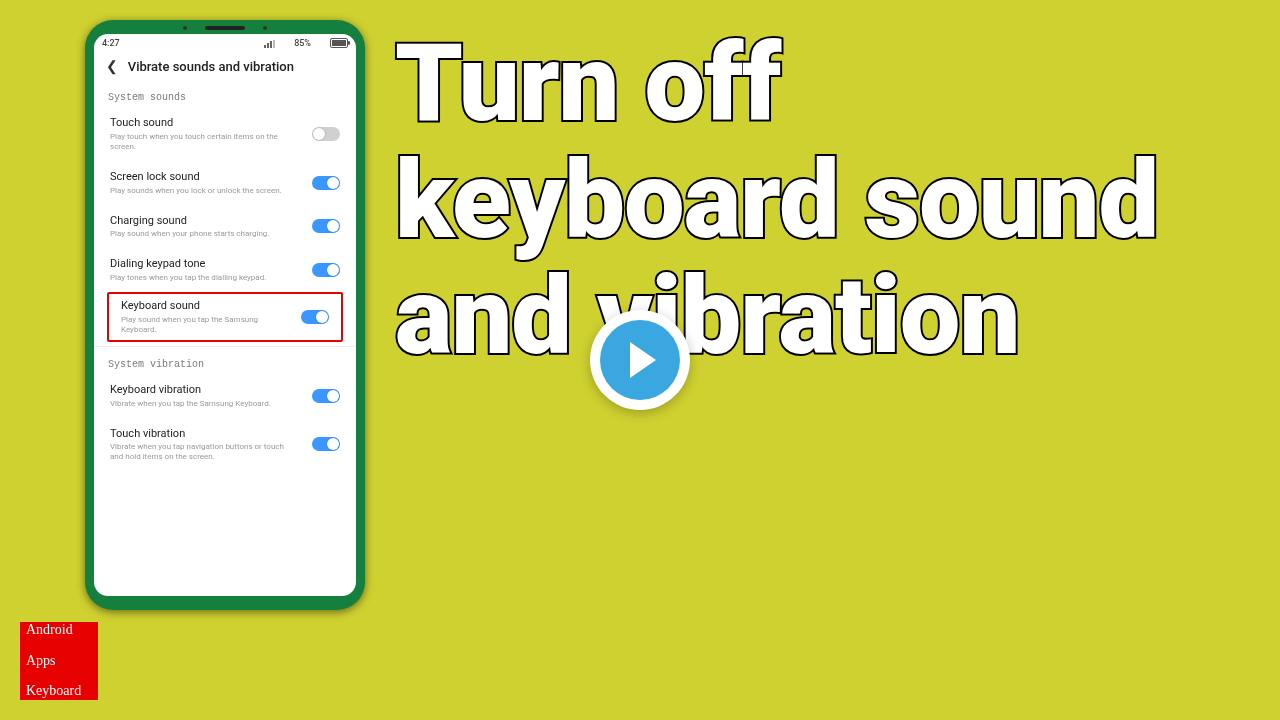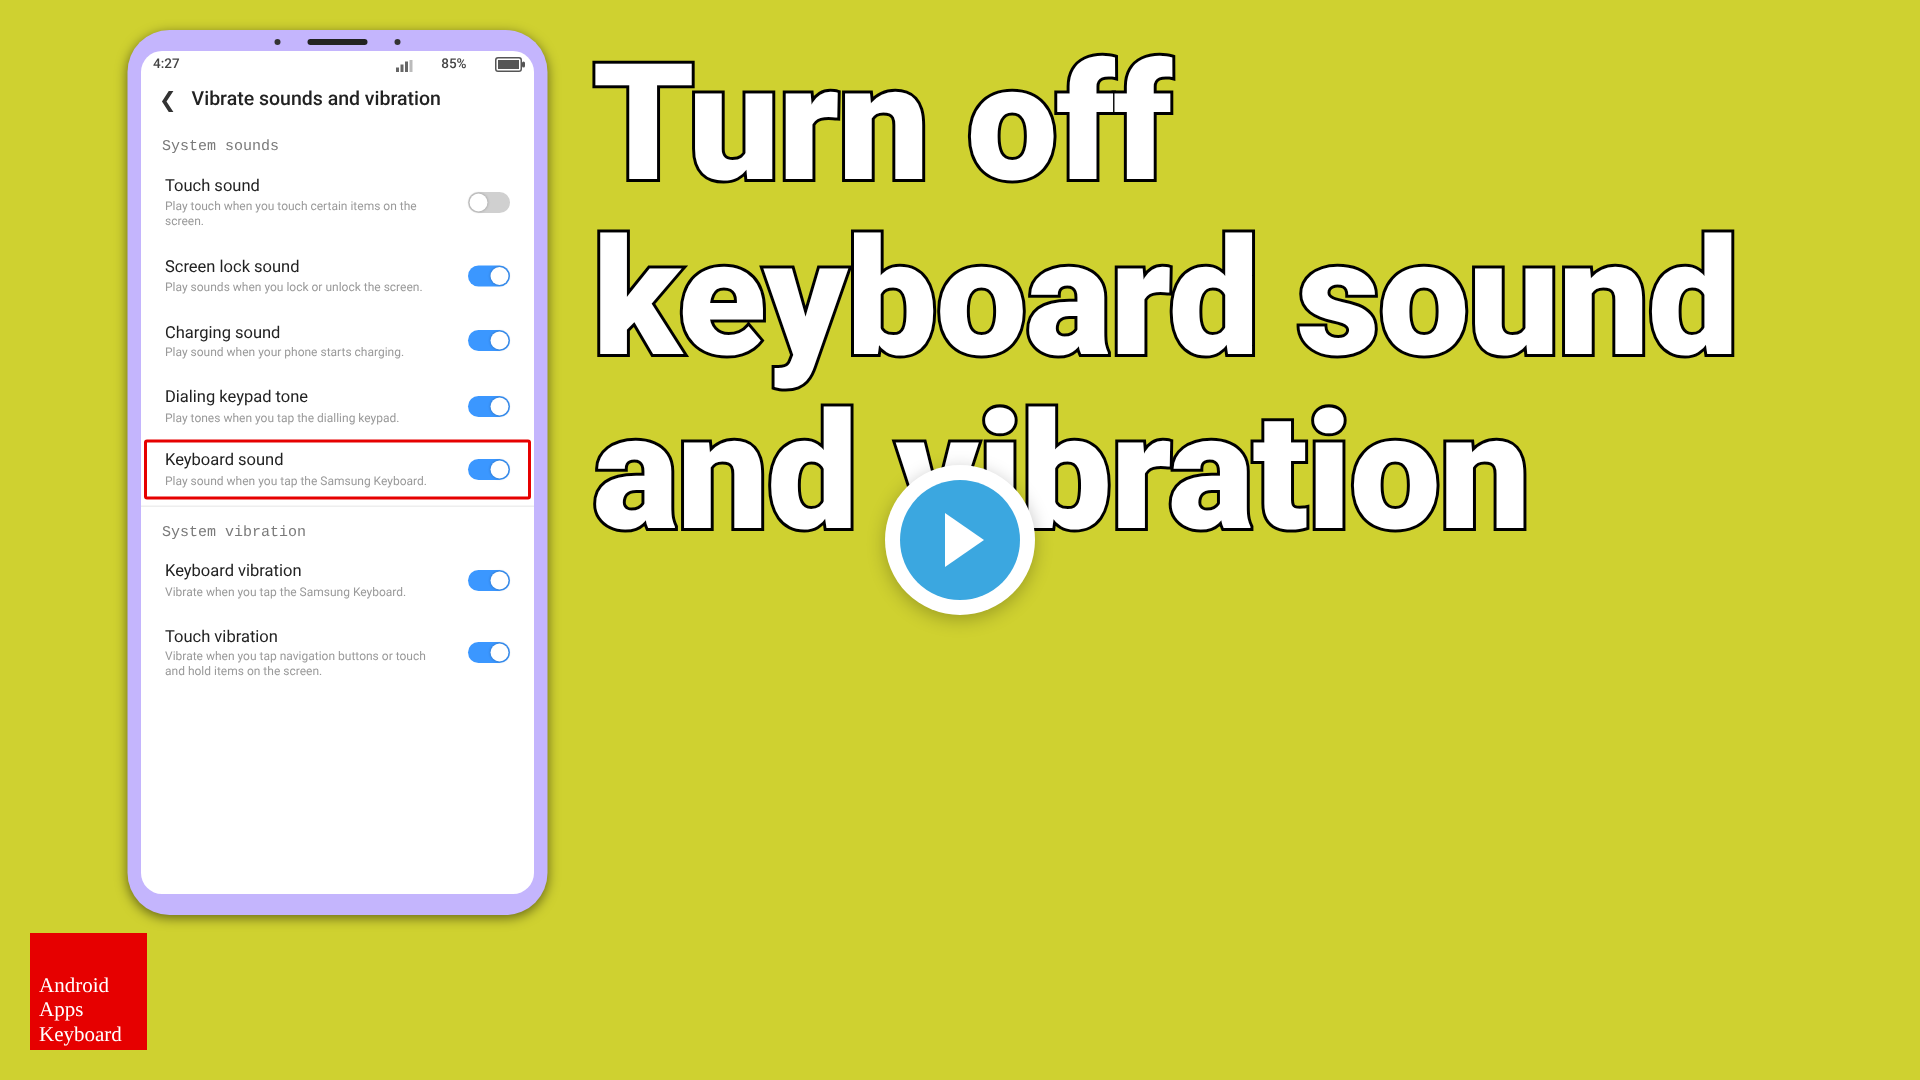--- a/index.html
+++ b/index.html
@@ -5,7 +5,7 @@
   html,body{margin:0;padding:0;width:1280px;height:720px;overflow:hidden;font-family:-apple-system,BlinkMacSystemFont,"Segoe UI",Roboto,Helvetica,Arial,sans-serif;}
   .stage{position:relative;width:1280px;height:720px;background:#cfd130;}
   
-  .phone{position:absolute;left:85px;top:20px;width:280px;height:590px;border-radius:28px;background:#c4b5fd;box-shadow:0 2px 8px rgba(0,0,0,.5);}
+  .phone{position:absolute;left:85px;top:20px;width:280px;height:590px;border-radius:28px;background:#15803d;box-shadow:0 2px 8px rgba(0,0,0,.5);}
   .screen{position:absolute;left:9px;top:14px;right:9px;bottom:14px;background:#fff;border-radius:14px;overflow:hidden;display:flex;flex-direction:column;}
   .notch{position:absolute;left:50%;top:4px;transform:translateX(-50%);width:120px;height:8px;display:flex;justify-content:center;gap:18px;}
   .notch .dot{width:4px;height:4px;border-radius:50%;background:#333;margin-top:2px;}

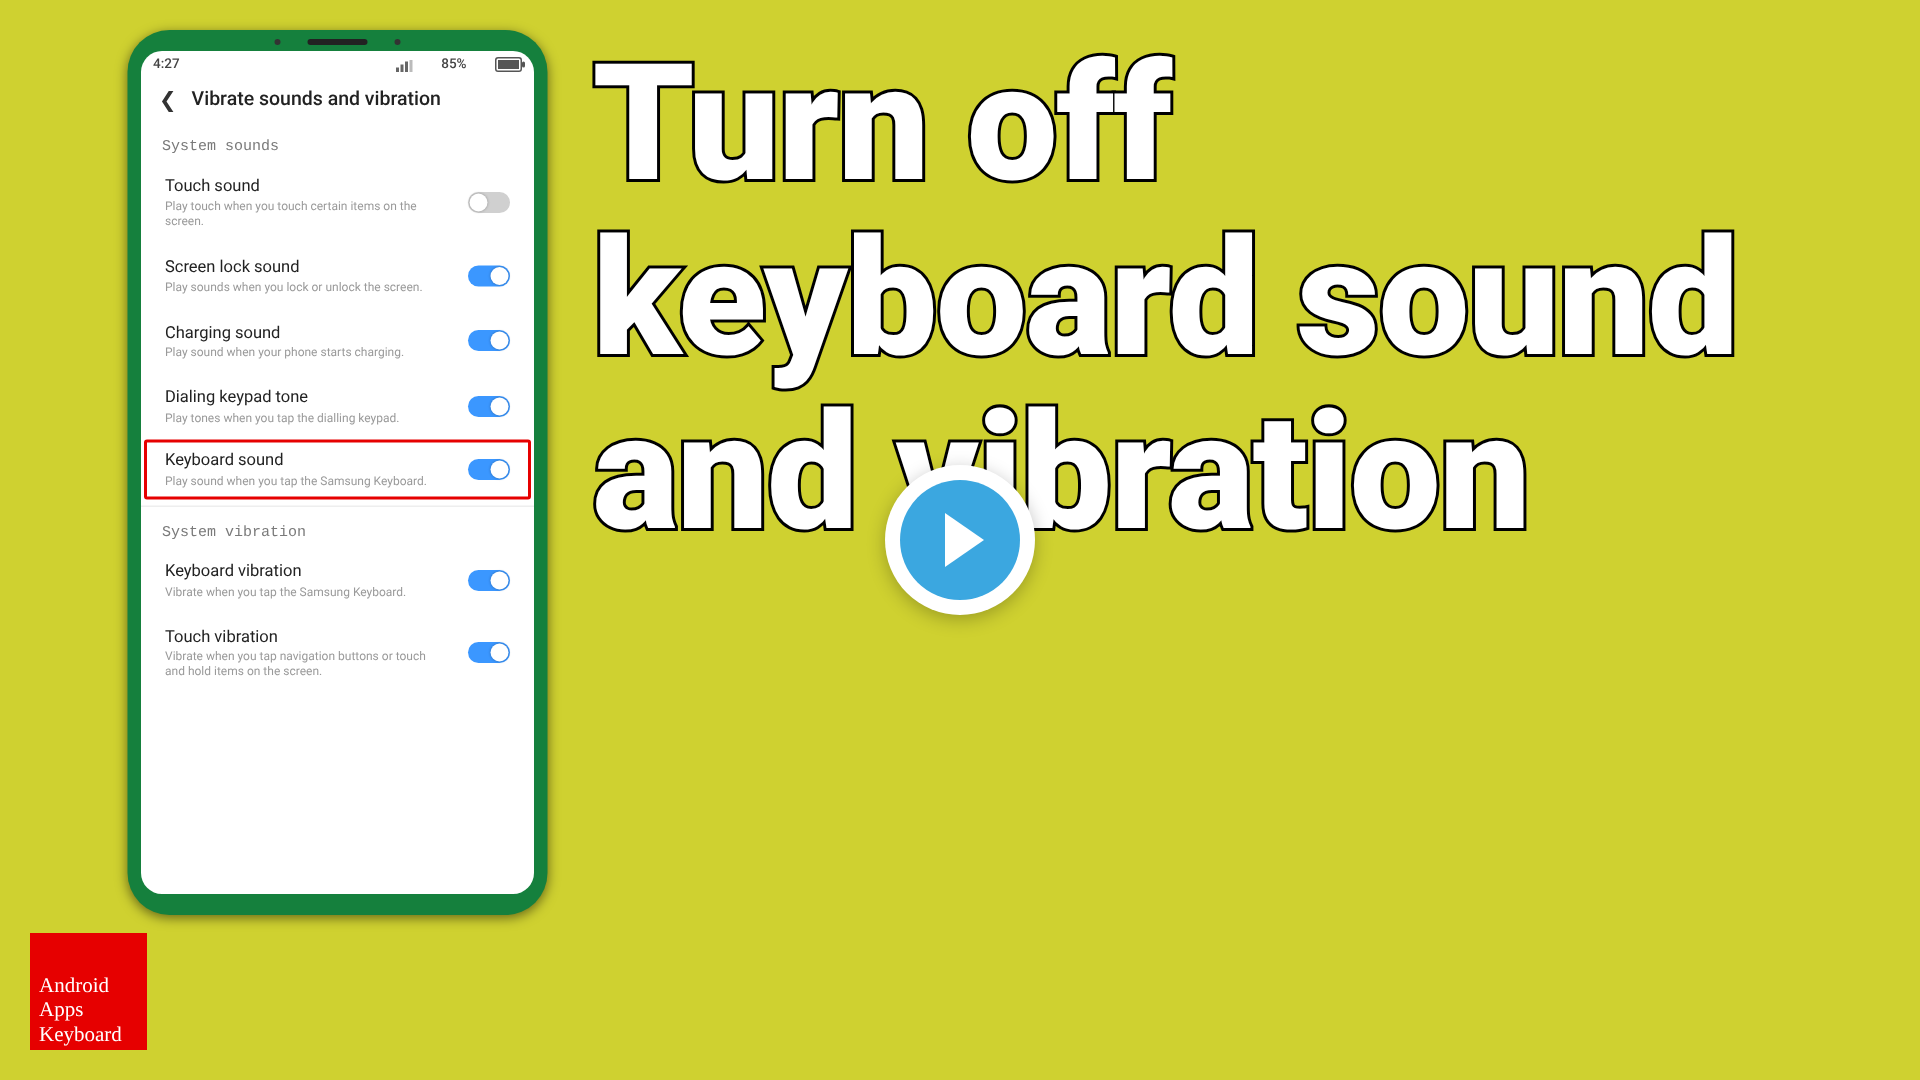--- a/index.html
+++ b/index.html
@@ -27,7 +27,7 @@
   .section-label{font-size:10px;color:#7a7a7a;padding:8px 30px 4px 14px;font-family:Liberation Mono, monospace;}
   
   .row{display:flex;align-items:center;justify-content:space-between;padding:7px 14px;gap:24px;border:2px solid transparent;}
-  .row.highlight{border:2px solid #e60000;border-radius:2px;margin:0 2px;padding:5px 12px;}
+  .row.highlight{border:2px solid #e60000;border-radius:2px;margin:0 13px;padding:5px 12px;}
   .row .txt{flex:1;min-width:0;}
   .row .title{font-size:11px;color:#222;line-height:1.25;}
   .row .sub{font-size:8px;color:#9a9a9a;line-height:1.25;margin-top:2px;}

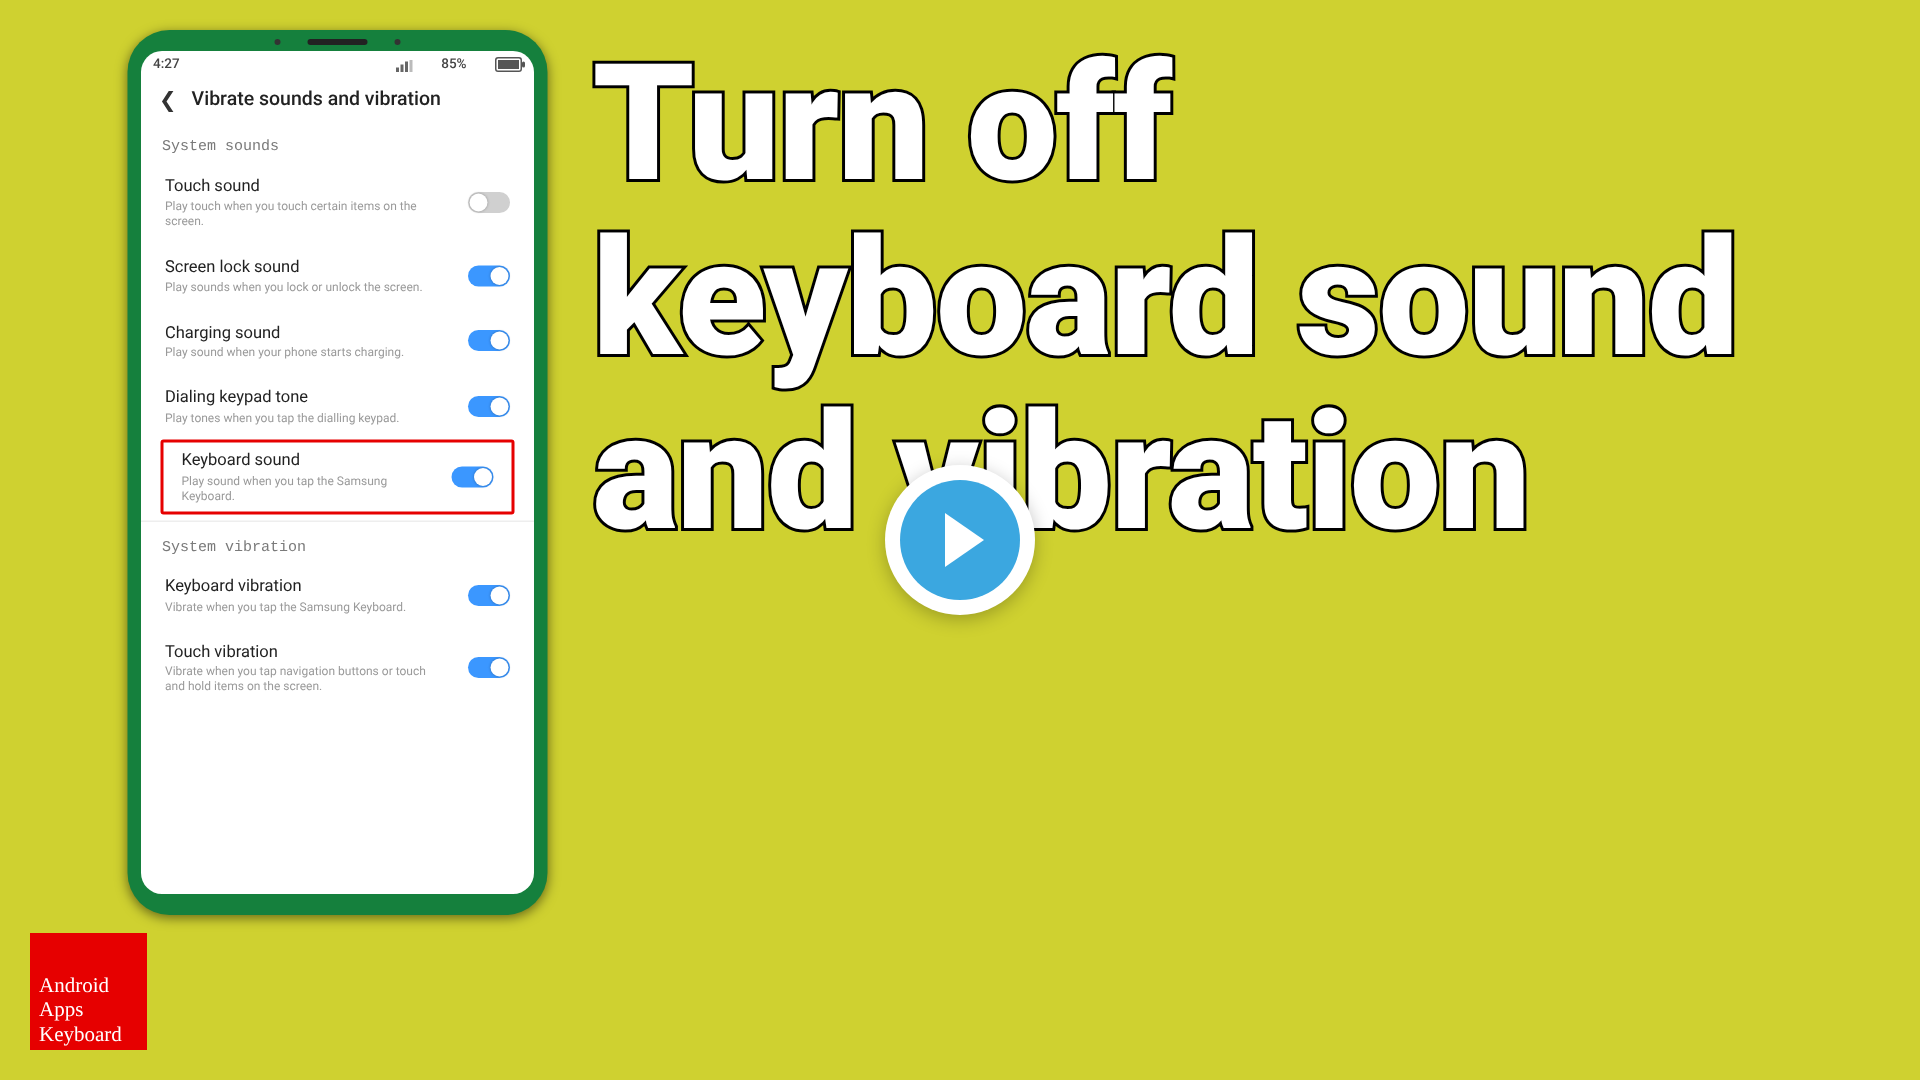--- a/index.html
+++ b/index.html
@@ -46,7 +46,7 @@
   .play .inner{width:80px;height:80px;border-radius:50%;background:#3ba7e0;display:flex;align-items:center;justify-content:center;}
   .play .tri{width:0;height:0;border-left:26px solid #fff;border-top:18px solid transparent;border-bottom:18px solid transparent;margin-left:6px;}
   
-  .logo{position:absolute;left:20px;bottom:20px;width:78px;height:78px;background:#e60000;color:#fff;font-size:14px;font-weight:400;line-height:1.2;display:flex;flex-direction:column;justify-content:flex-end;padding-left:6px;box-sizing:border-box;font-family:Georgia,serif;}
+  .logo{position:absolute;left:20px;bottom:20px;width:78px;height:78px;background:#e60000;color:#fff;font-size:14px;font-weight:400;line-height:1.2;display:flex;flex-direction:column;justify-content:space-between;padding-left:6px;box-sizing:border-box;font-family:Georgia,serif;}
 </style>
 </head>
 <body>

